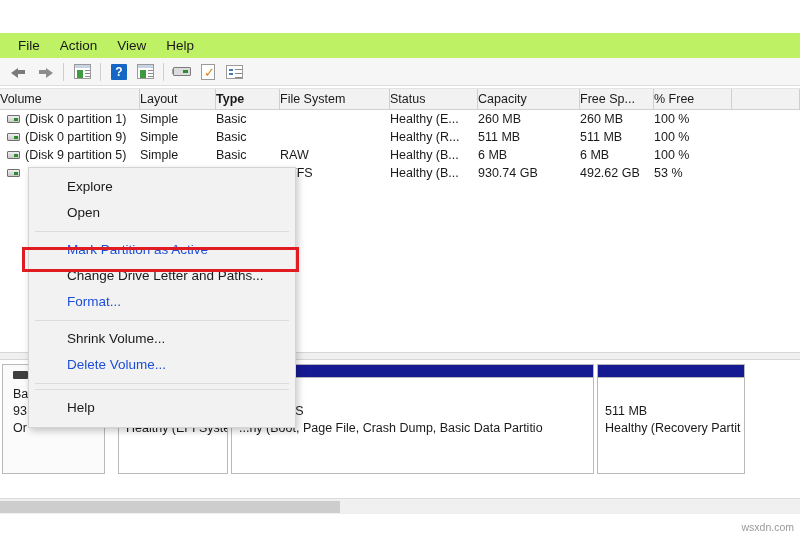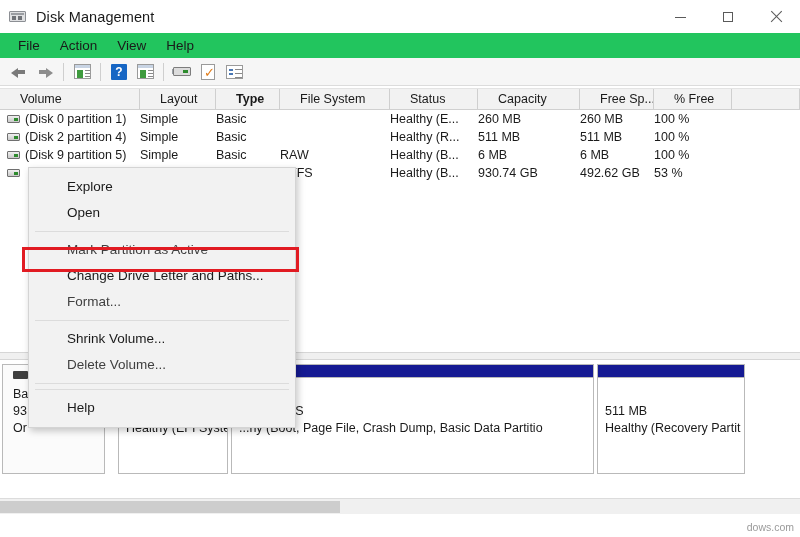--- a/index.html
+++ b/index.html
@@ -204,26 +204,6 @@
 
 <div id="app">
 
-  <div class="titlebar">
-    <div class="title-icon">
-      <div class="box"></div>
-        <div class="topbar"></div>
-        <div class="slot1"></div>
-        <div class="slot2"></div>
-    </div>
-    <div class="title-text">Disk Management</div>
-    <div class="wincontrols">
-      <div class="wc">
-          <span class="min"></span>
-        </div>
-      <div class="wc">
-          <span class="max"></span>
-        </div>
-      <div class="wc">
-          <span class="cls"></span>
-        </div>
-    </div>
-  </div>
 
   <div class="menubar">
     <div class="mi">File</div>

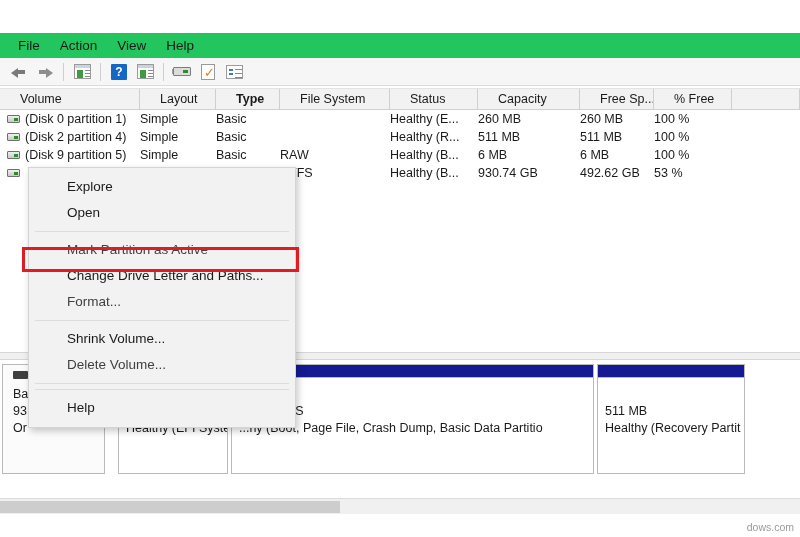--- a/index.html
+++ b/index.html
@@ -54,7 +54,7 @@
   
   .menubar {
     position: absolute; left: 0; top: 33px; width: 800px; height: 25px;
-    background: #22c55e; display: flex; align-items: center; padding-left: 8px;
+    background: #bef264; display: flex; align-items: center; padding-left: 8px;
   }
   .menubar .mi {
     font-size: 13.5px; color: #1a1a1a; padding: 2px 10px; white-space: nowrap;

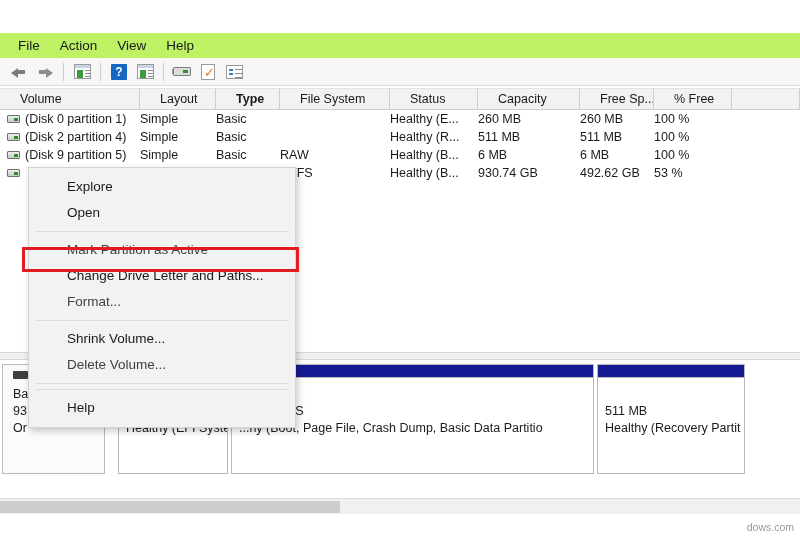--- a/index.html
+++ b/index.html
@@ -120,7 +120,7 @@
   .hcell {
     font-size: 12.5px; color: #1a1a1a;
     border-right: 1px solid #cfcfcf;
-    padding-left: 20px; display: flex; align-items: center;
+    padding-left: 0; display: flex; align-items: center;
     height: 100%; overflow: hidden; white-space: nowrap;
   }
 

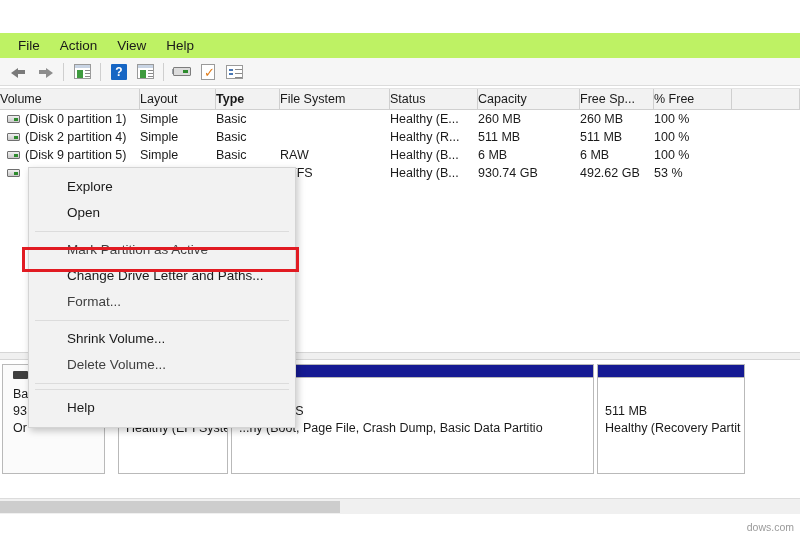--- a/index.html
+++ b/index.html
@@ -283,7 +283,7 @@
       </div>
       <div class="vrow">
         <div class="vicon"></div>
-        <div class="vcell" style="width: 115px;">(Disk 2 partition 4)</div>
+        <div class="vcell" style="width: 115px;">(Disk 0 partition 9)</div>
         <div class="vcell" style="width: 76px;">Simple</div>
         <div class="vcell" style="width: 64px;">Basic</div>
         <div class="vcell" style="width: 110px;"></div>

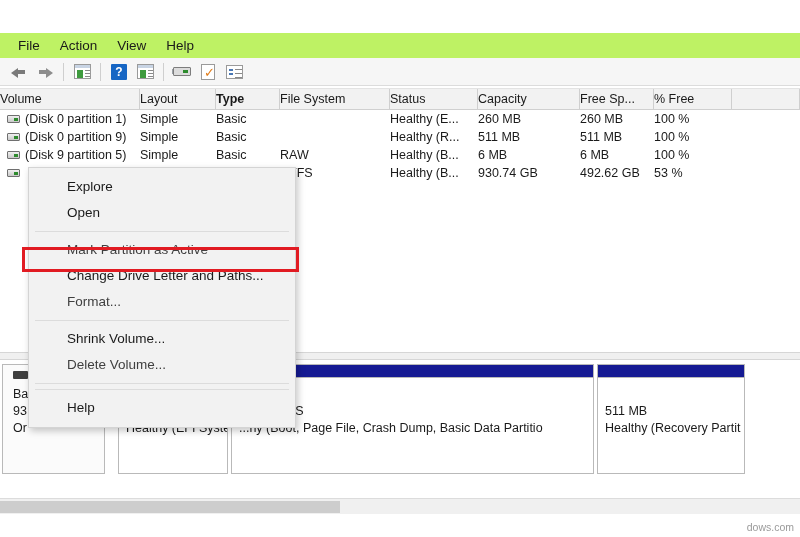--- a/index.html
+++ b/index.html
@@ -186,7 +186,7 @@
     height: 26px; line-height: 26px; padding-left: 38px;
     font-size: 13.5px; color: #1a1a1a; white-space: nowrap;
   }
-  .cm-item.disabled { color: #404040; }
+  .cm-item.disabled { color: #1d4ed8; }
   .cm-sep { height: 1px; background: #dcdcdc; margin: 5px 6px; }
 
   .redbox {

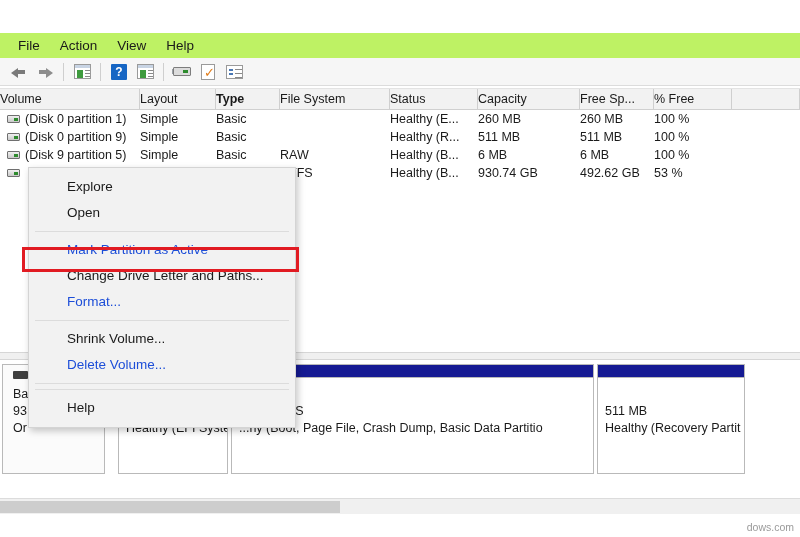--- a/index.html
+++ b/index.html
@@ -381,7 +381,7 @@
     </div>
   <div class="redbox"></div>
 
-  <div class="watermark">dows.com</div>
+  <div class="watermark">wsxdn.com</div>
 </div>
 
 </body></html>

